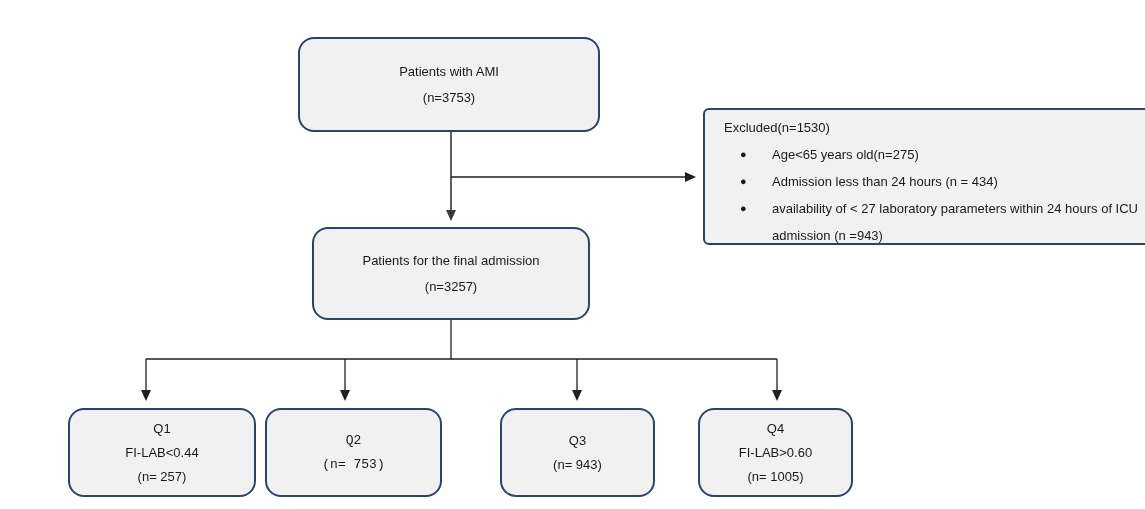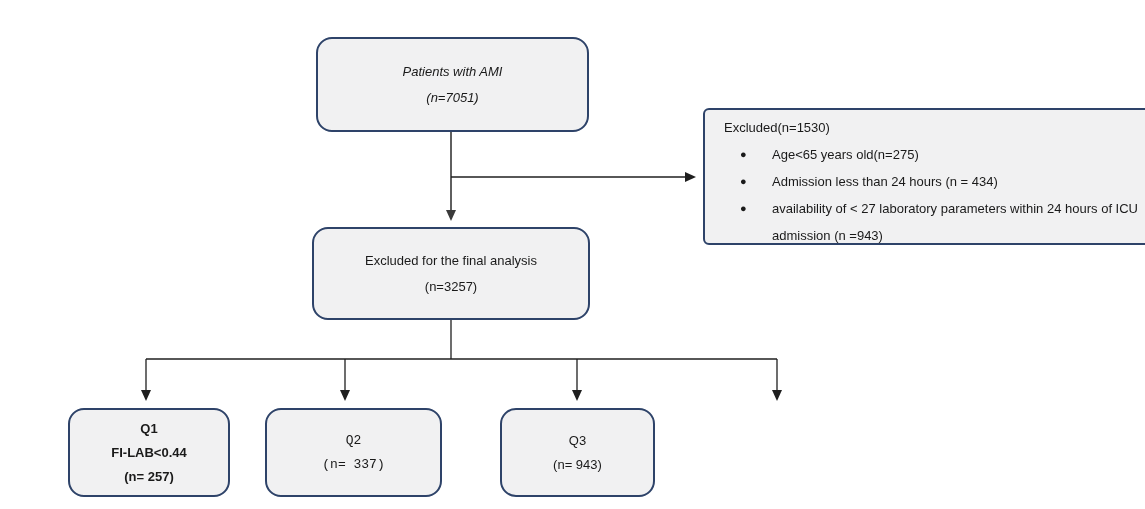--- a/index.html
+++ b/index.html
@@ -26,7 +26,7 @@
     font-size: 13px;
     line-height: 26px;
   }
-  #box-top    { left: 316px; top: 37px;  width: 273px; height: 95px; font-style: italic; }
+  #box-top    { left: 298px; top: 37px;  width: 302px; height: 95px; }
   #box-final  { left: 312px; top: 227px; width: 278px; height: 93px; }
   #box-excluded {
     left: 703px; top: 108px; width: 468px; height: 137px;

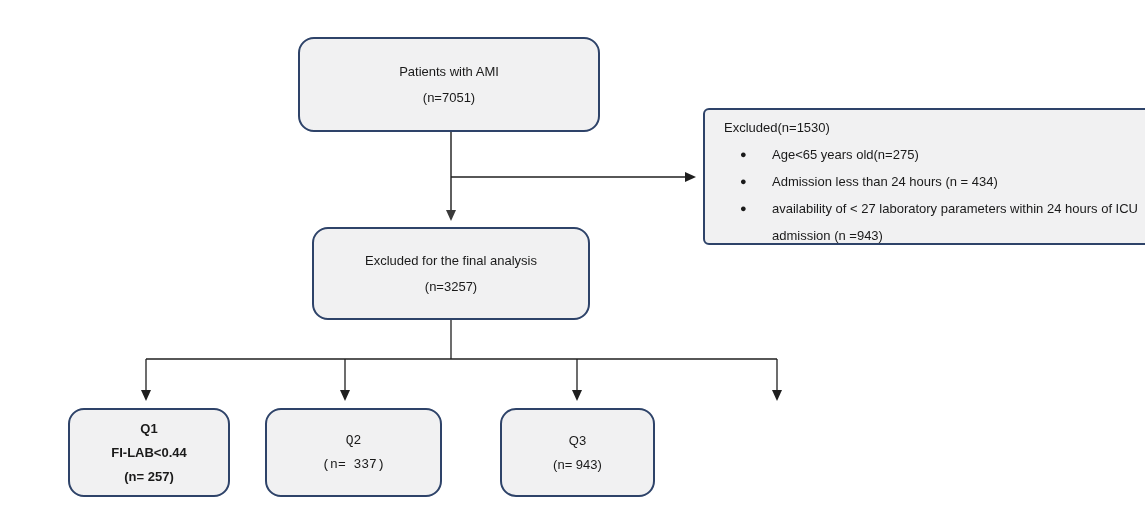--- a/index.html
+++ b/index.html
@@ -78,7 +78,7 @@
 
   <div id="box-top" class="flow-box">
     <div>Patients with AMI</div>
-    <div>(n=7051)</div>
+    <div>(n=3753)</div>
   </div>
 
   <div id="box-excluded" class="flow-box">

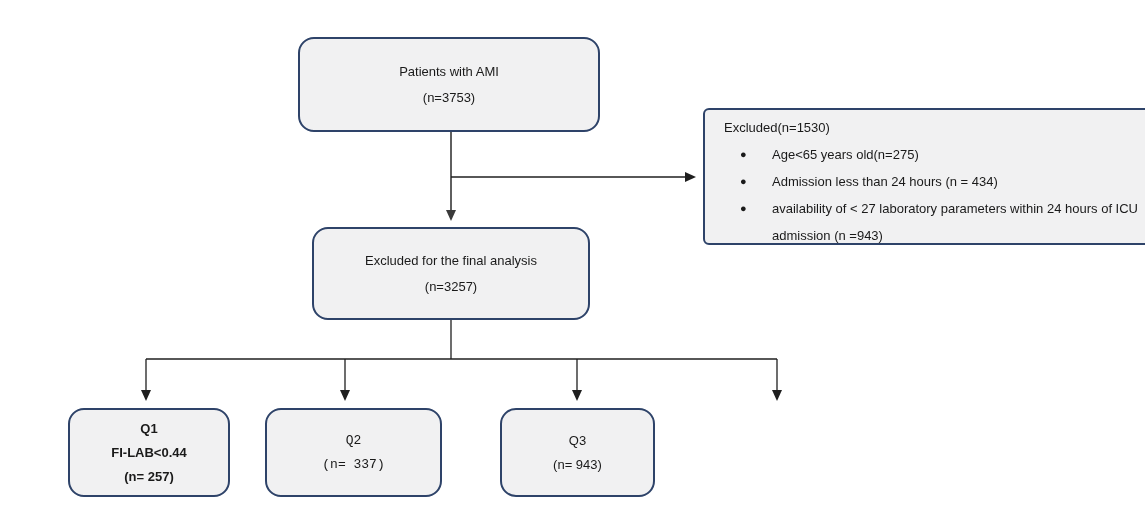--- a/index.html
+++ b/index.html
@@ -98,7 +98,7 @@
   </div>
 
   <div id="box-final" class="flow-box">
-    <div>Excluded for the final analysis</div>
+    <div>Patients for the final admission</div>
     <div>(n=3257)</div>
   </div>
 

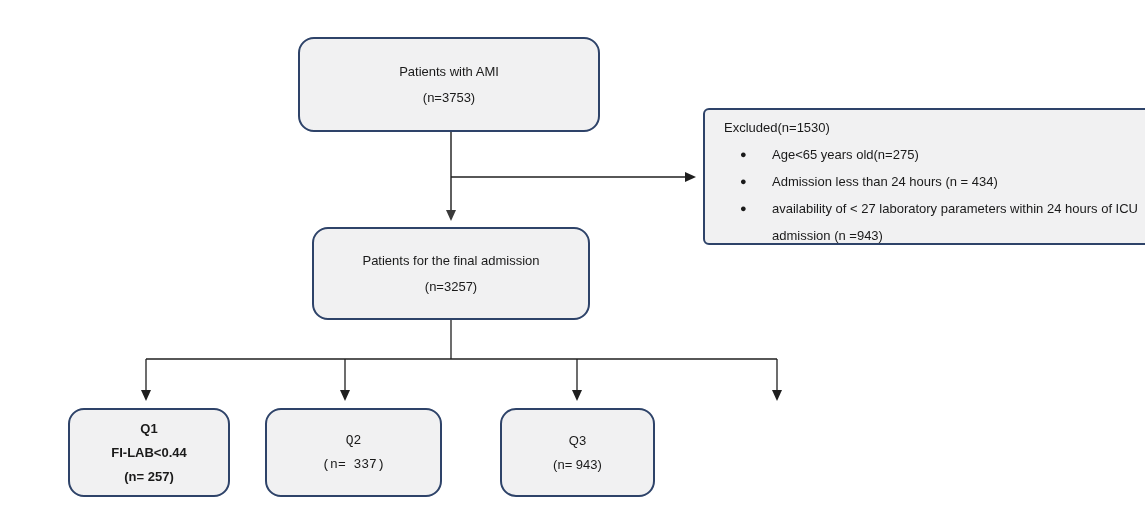--- a/index.html
+++ b/index.html
@@ -38,7 +38,7 @@
     border-radius: 6px;
   }
   .q-box { top: 408px; height: 89px; line-height: 24px; }
-  #box-q1 { left: 68px;  width: 162px; font-weight: bold; }
+  #box-q1 { left: 68px;  width: 188px; }
   #box-q2 { left: 265px; width: 177px; font-family: Liberation Mono, monospace; }
   #box-q3 { left: 500px; width: 155px; }
   #box-q4 { left: 698px; width: 155px; }

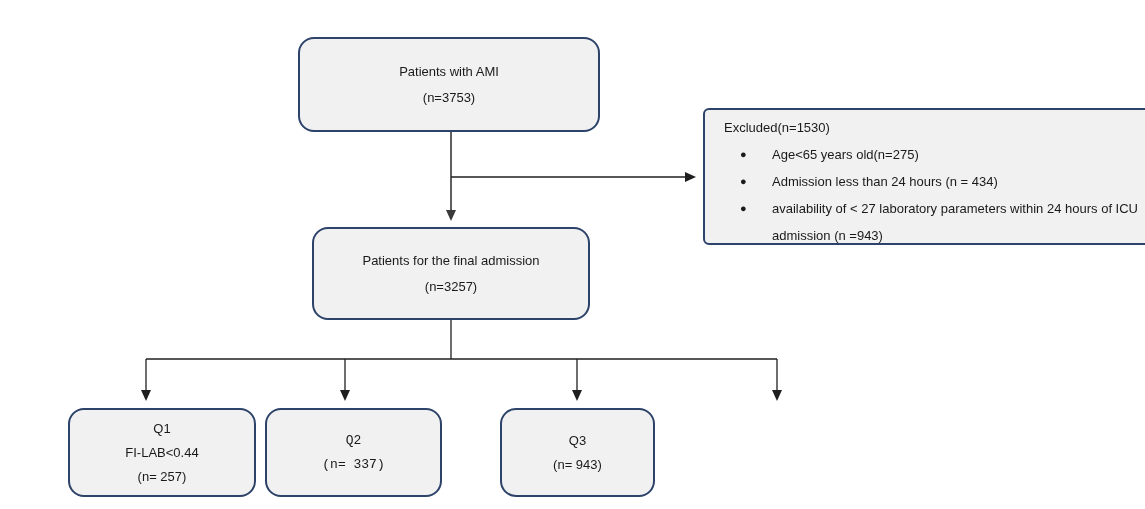--- a/index.html
+++ b/index.html
@@ -115,6 +115,11 @@
     <div>Q3</div>
     <div>(n= 943)</div>
   </div>
+  <div id="box-q4" class="flow-box q-box">
+    <div>Q4</div>
+    <div>FI-LAB&gt;0.60</div>
+    <div>(n= 1005)</div>
+  </div>
 
 </div>
 

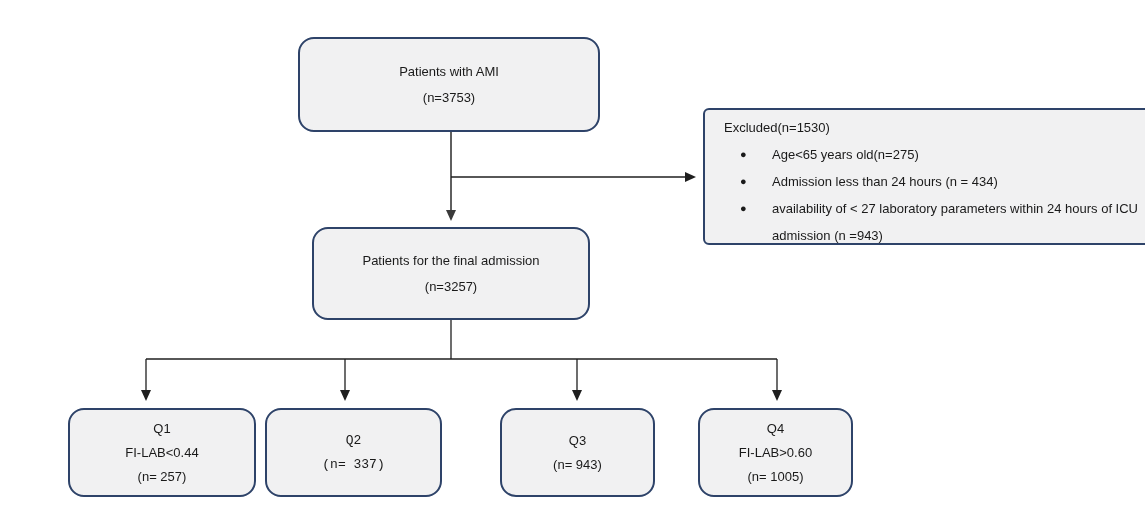--- a/index.html
+++ b/index.html
@@ -109,7 +109,7 @@
   </div>
   <div id="box-q2" class="flow-box q-box">
     <div>Q2</div>
-    <div>(n= 337)</div>
+    <div>(n= 753)</div>
   </div>
   <div id="box-q3" class="flow-box q-box">
     <div>Q3</div>

